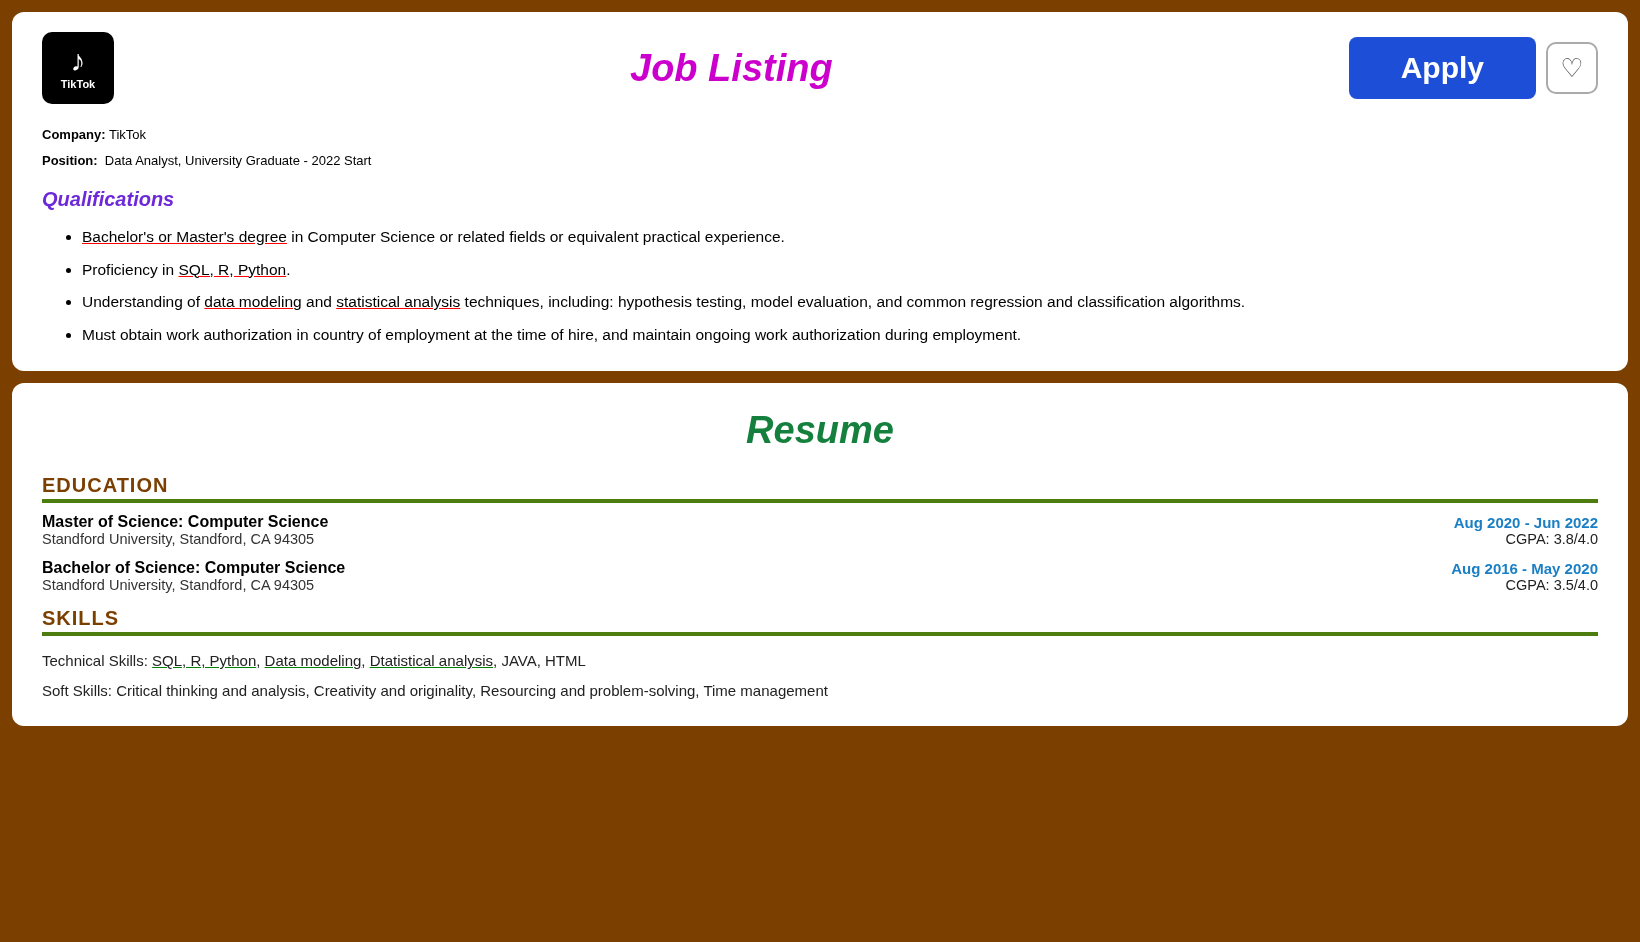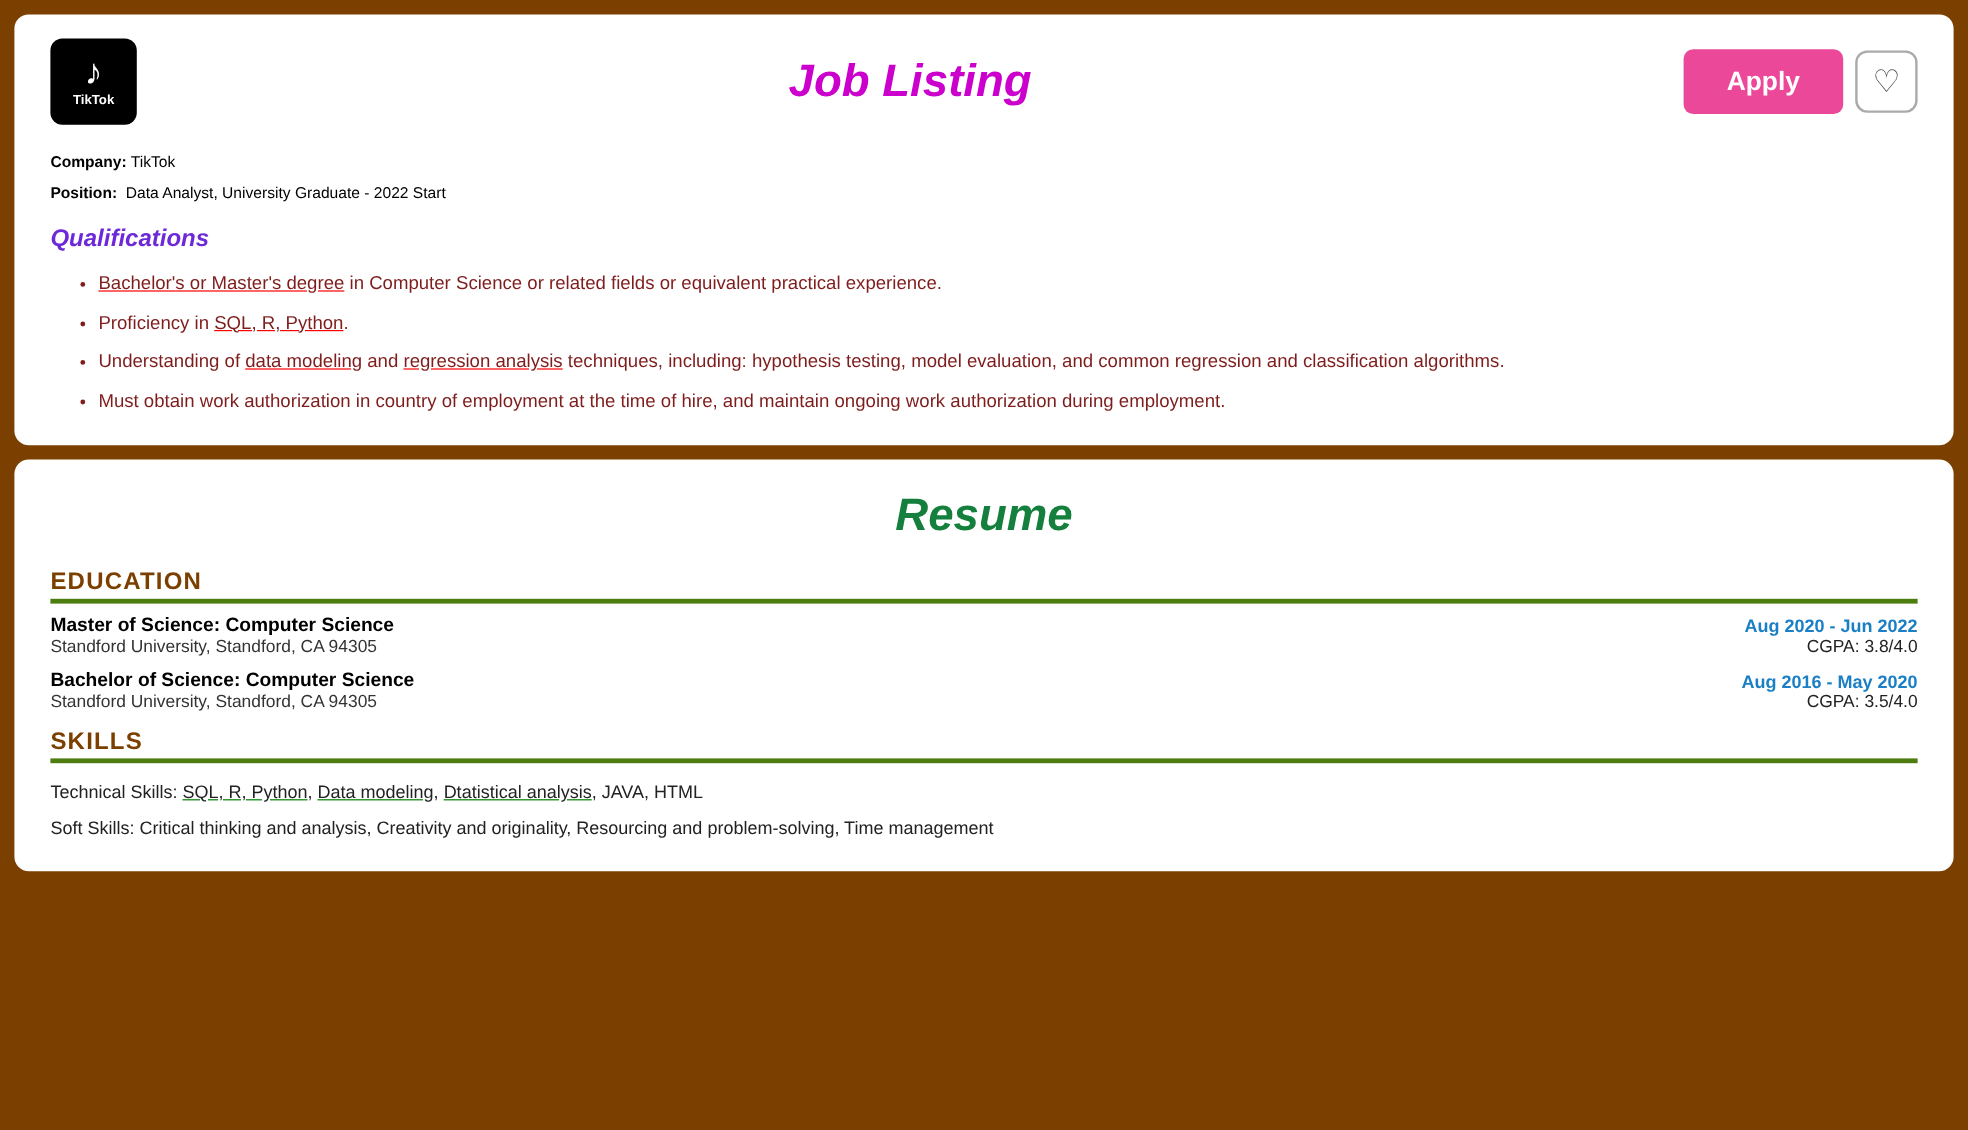--- a/index.html
+++ b/index.html
@@ -68,12 +68,12 @@
     }
 
     .apply-btn {
-      background: #ec4899;
+      background: #1d4ed8;
       color: #fff;
       border: none;
       border-radius: 8px;
-      padding: 14px 36px;
-      font-size: 22px;
+      padding: 14px 52px;
+      font-size: 30px;
       font-weight: bold;
       cursor: pointer;
     }

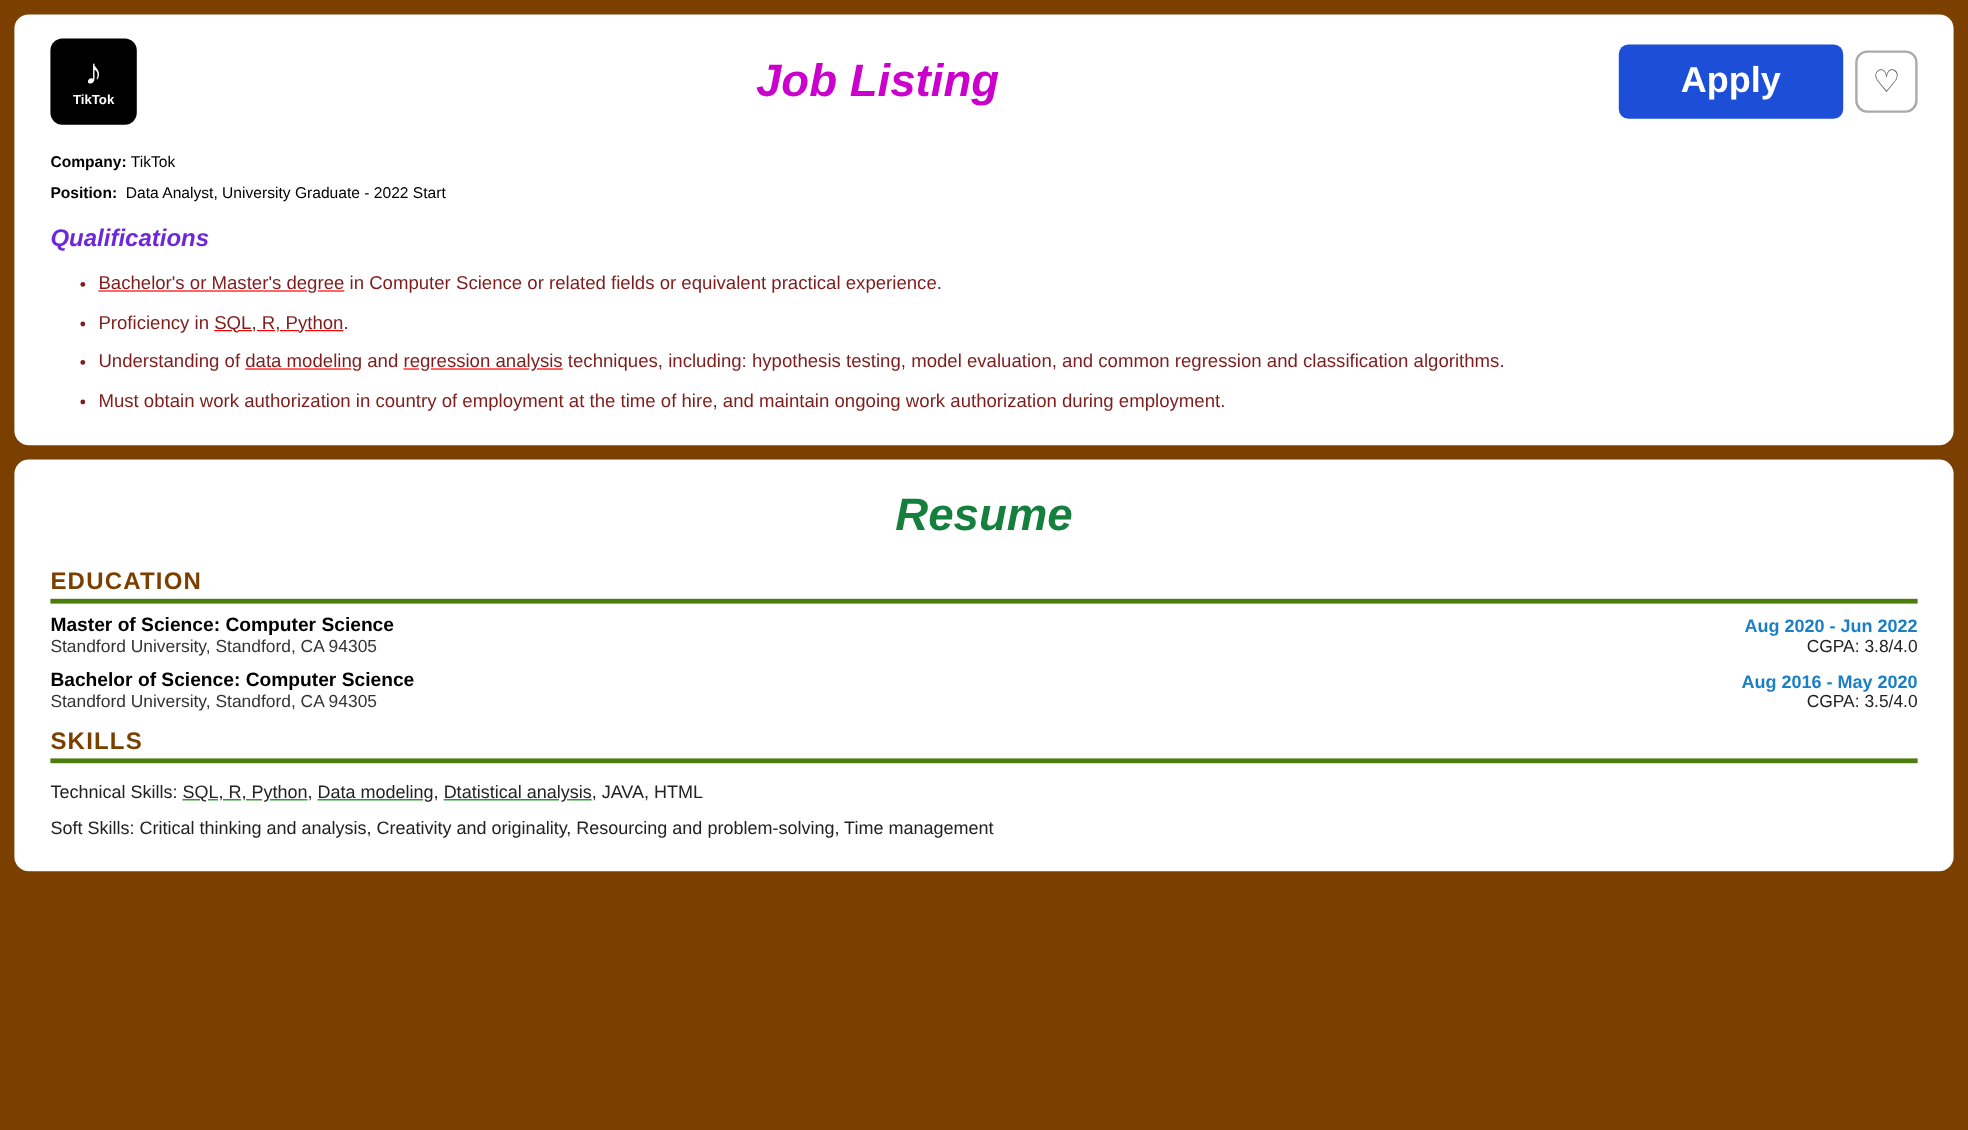--- a/index.html
+++ b/index.html
@@ -118,7 +118,7 @@
     }
 
     .qual-list li {
-      color: #7f1d1d;
+      color: #000000;
     }
 
     .underline-red {

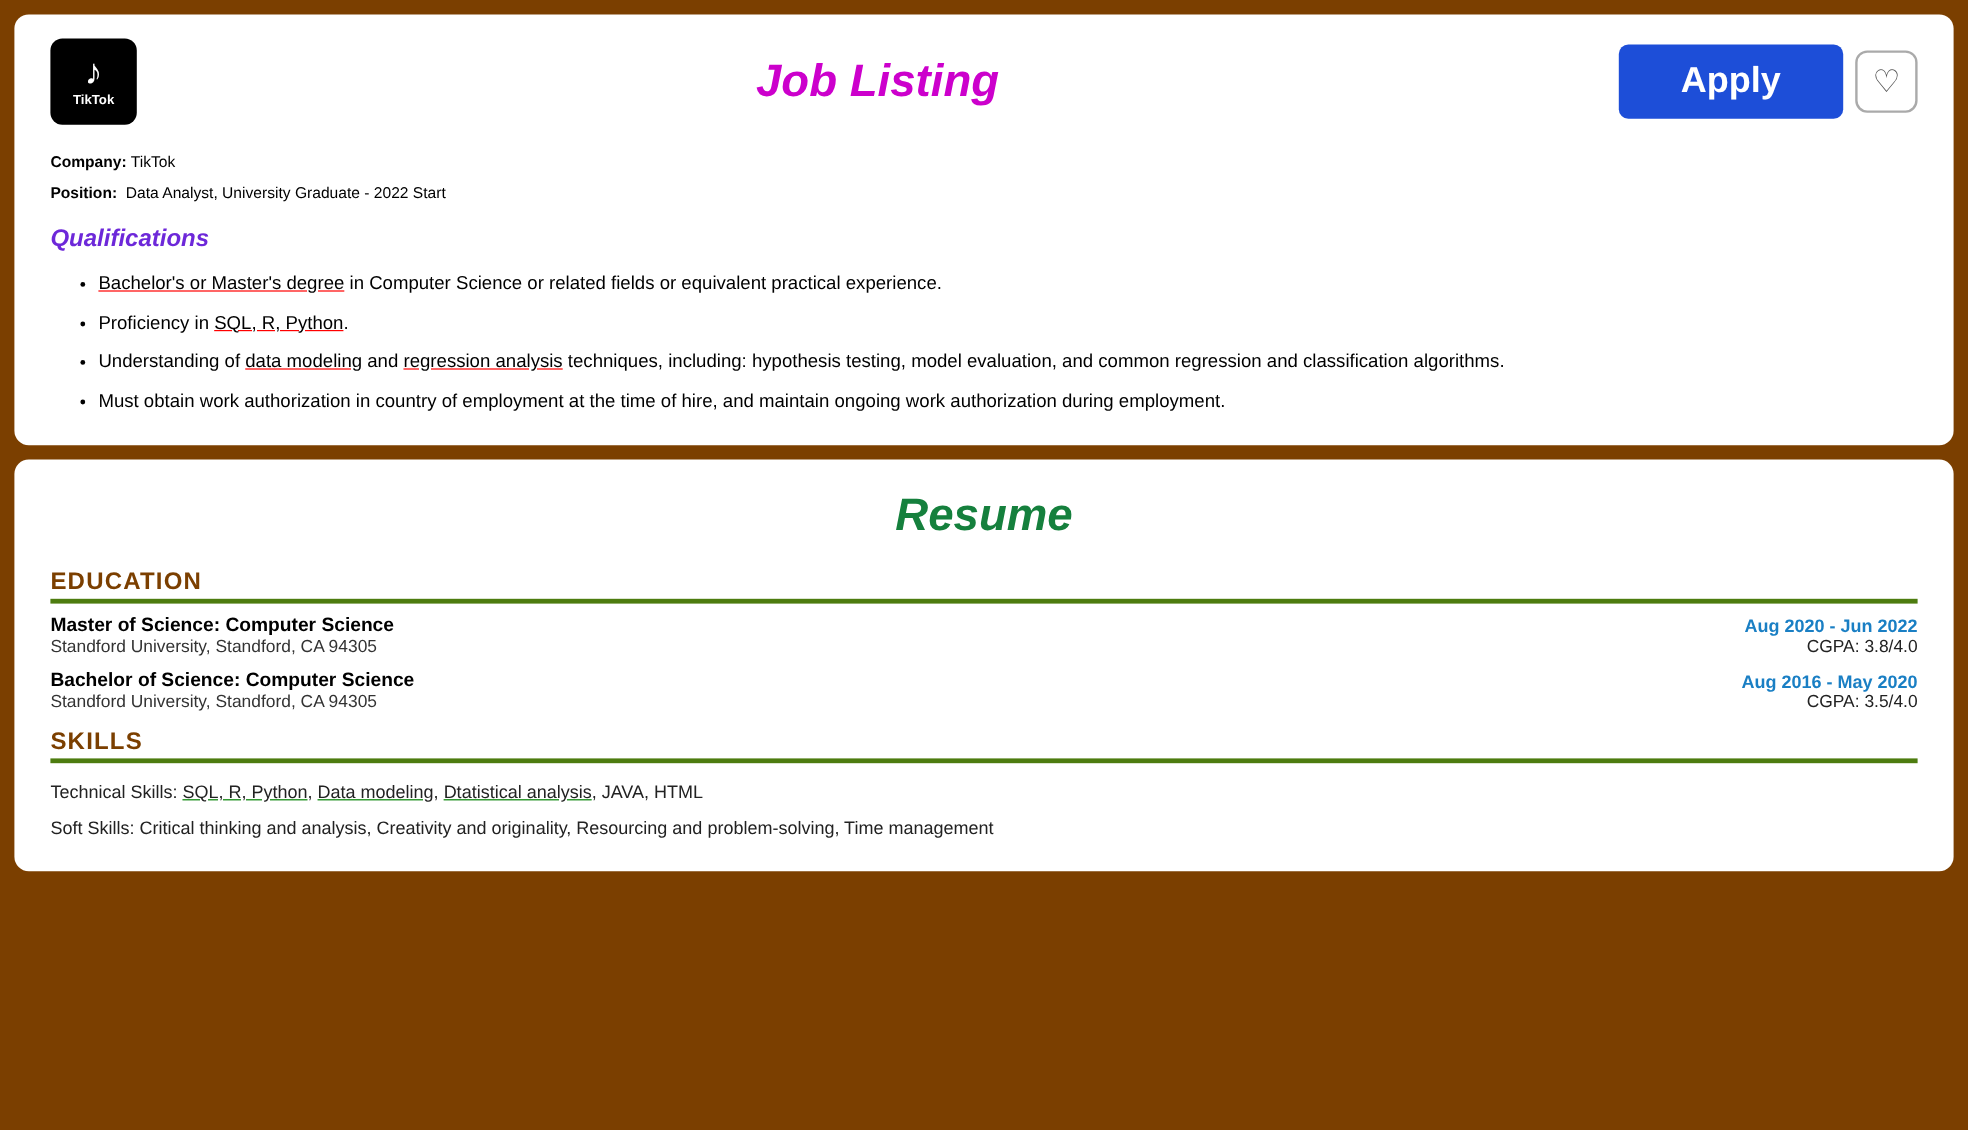--- a/index.html
+++ b/index.html
@@ -239,7 +239,7 @@
       Proficiency in <span class="underline-red">SQL, R, Python</span>.
     </li>
     <li>
-      Understanding of <span class="underline-red">data modeling</span> and <span class="underline-red">regression analysis</span> techniques, including: hypothesis testing, model evaluation, and common regression and classification algorithms.
+      Understanding of <span class="underline-red">data modeling</span> and <span class="underline-red">statistical analysis</span> techniques, including: hypothesis testing, model evaluation, and common regression and classification algorithms.
     </li>
     <li>
       Must obtain work authorization in country of employment at the time of hire, and maintain ongoing work authorization during employment.

